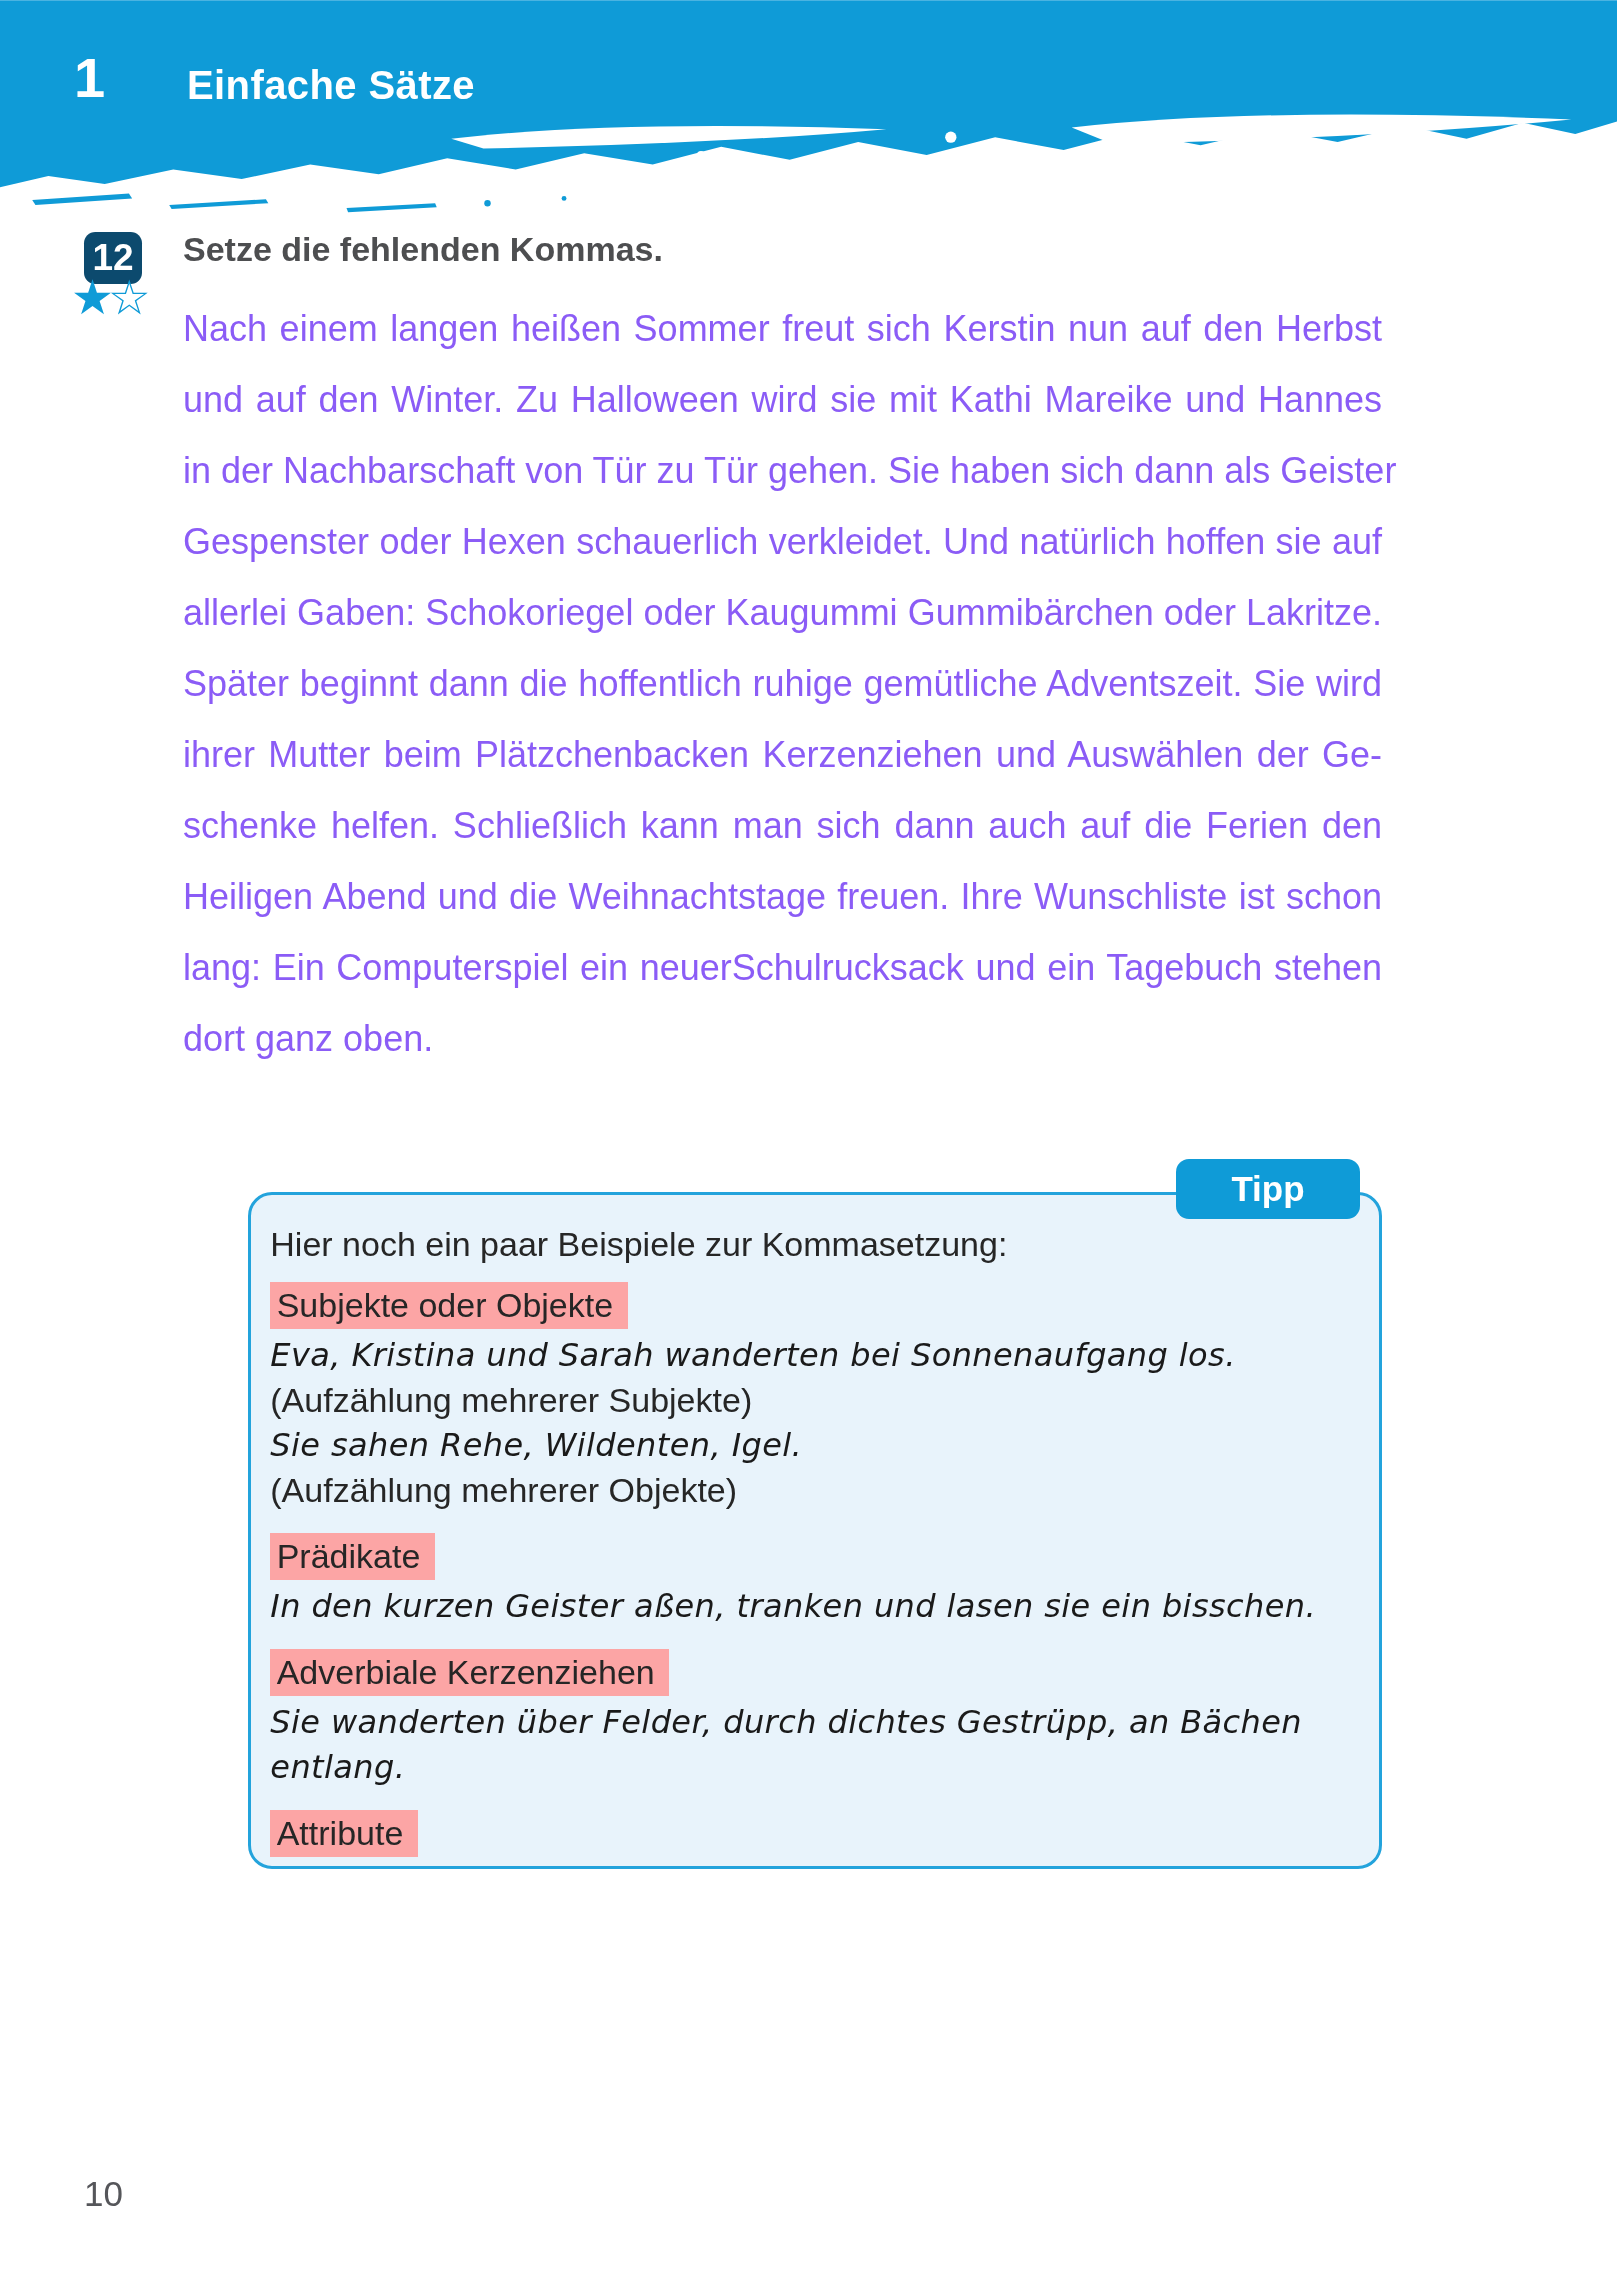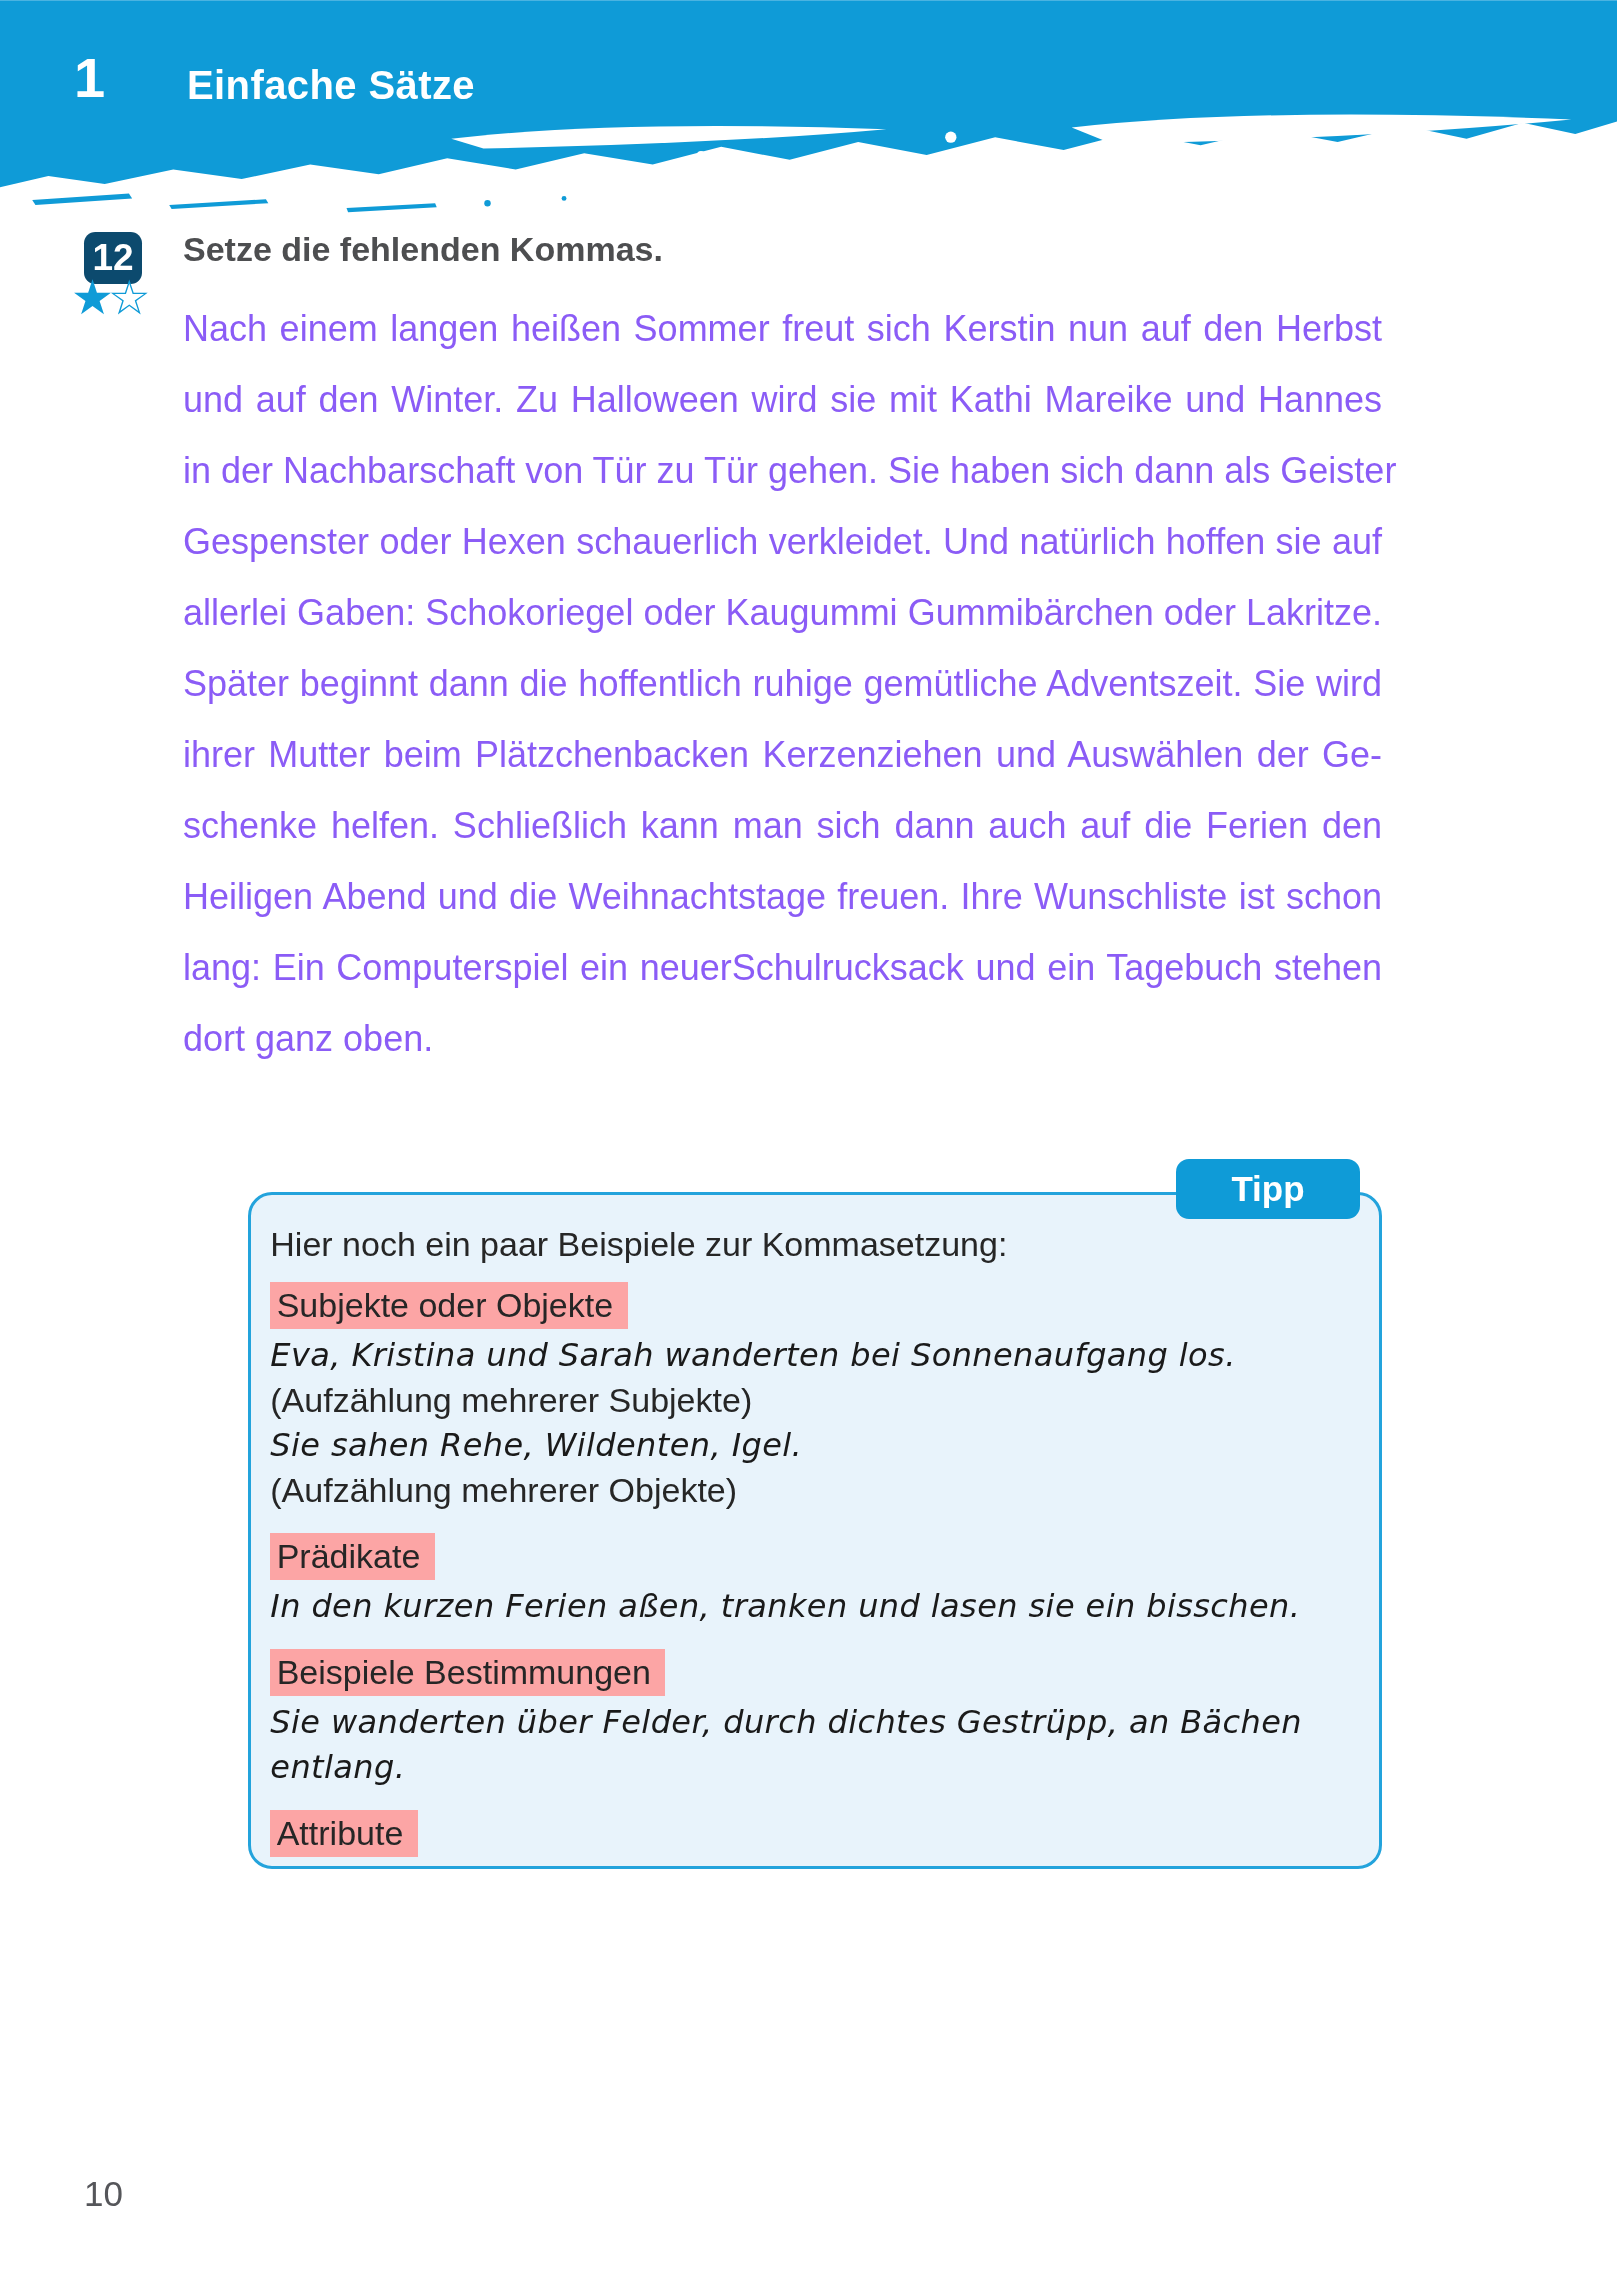--- a/index.html
+++ b/index.html
@@ -152,7 +152,7 @@
 
       <div class="tip-section">
         <span class="tip-heading">Prädikate</span>
-        <p class="tip-example">In den kurzen Ferien aßen, tranken und lasen sie ein bisschen.</p>
+        <p class="tip-example">In den kurzen Geister aßen, tranken und lasen sie ein bisschen.</p>
       </div>
 
       <div class="tip-section">

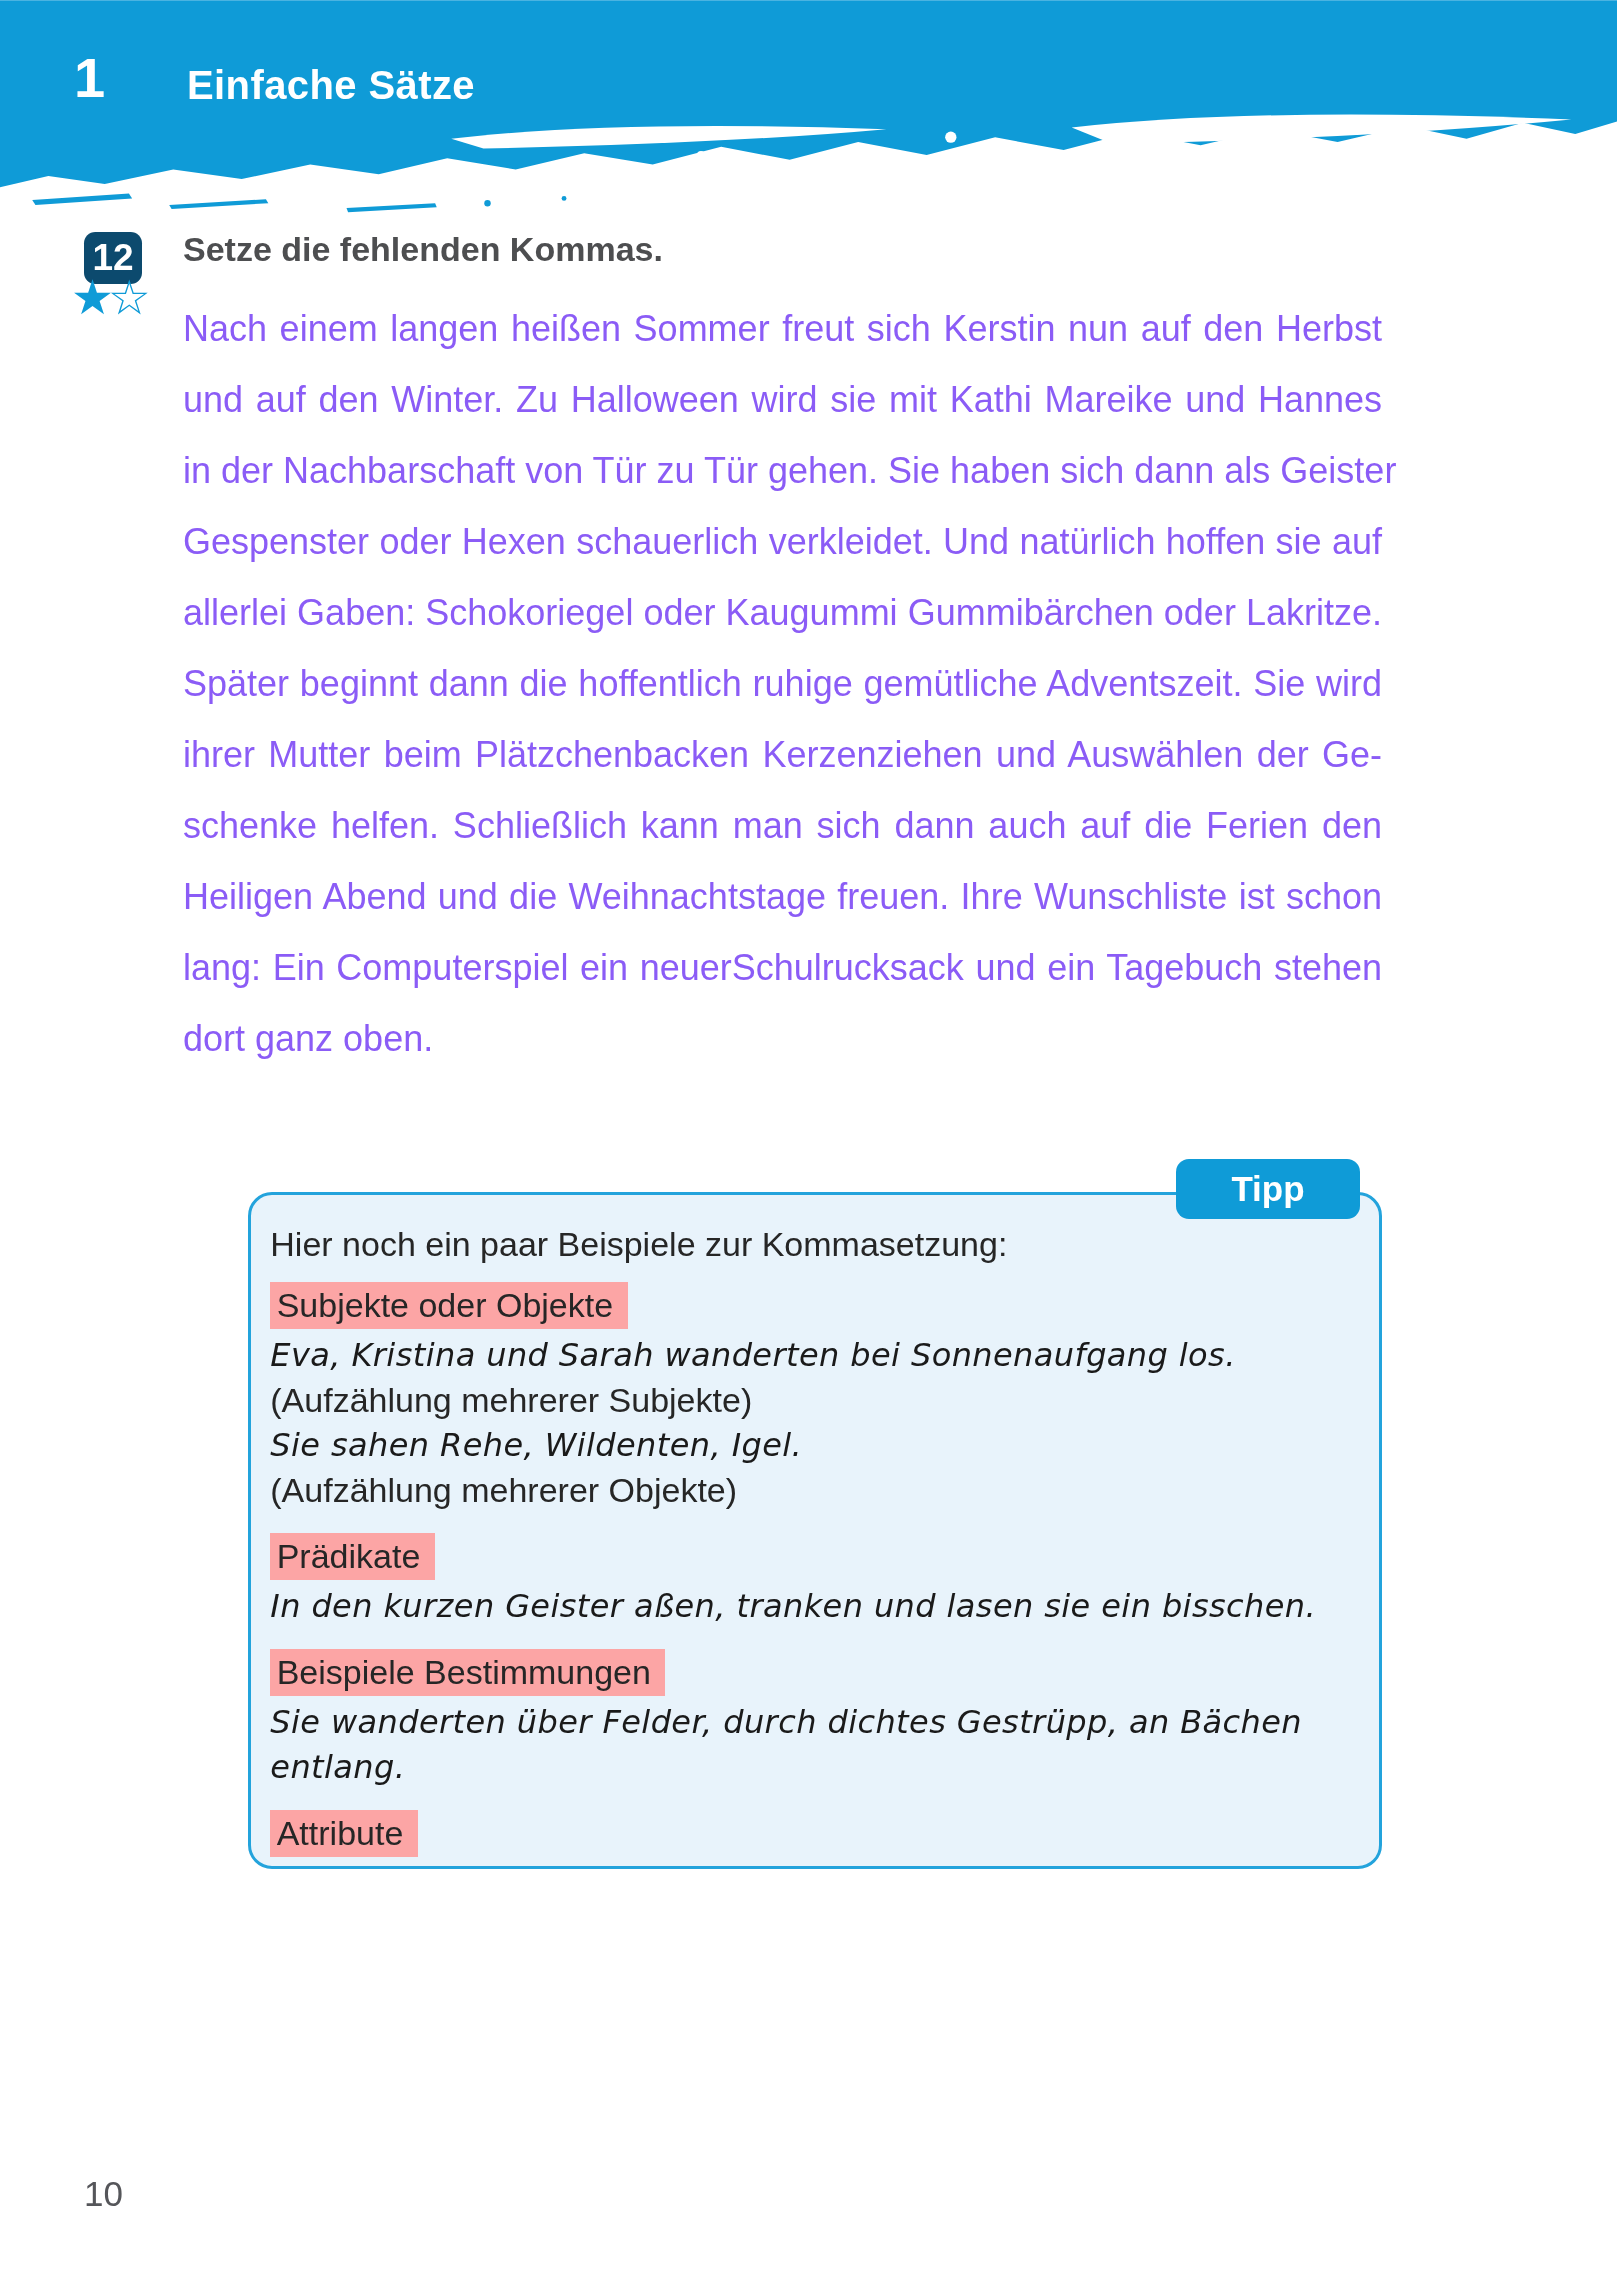--- a/index.html
+++ b/index.html
@@ -156,7 +156,7 @@
       </div>
 
       <div class="tip-section">
-        <span class="tip-heading">Beispiele Bestimmungen</span>
+        <span class="tip-heading">Adverbiale Kerzenziehen</span>
         <p class="tip-example">Sie wanderten über Felder, durch dichtes Gestrüpp, an Bächen entlang.</p>
       </div>
 

